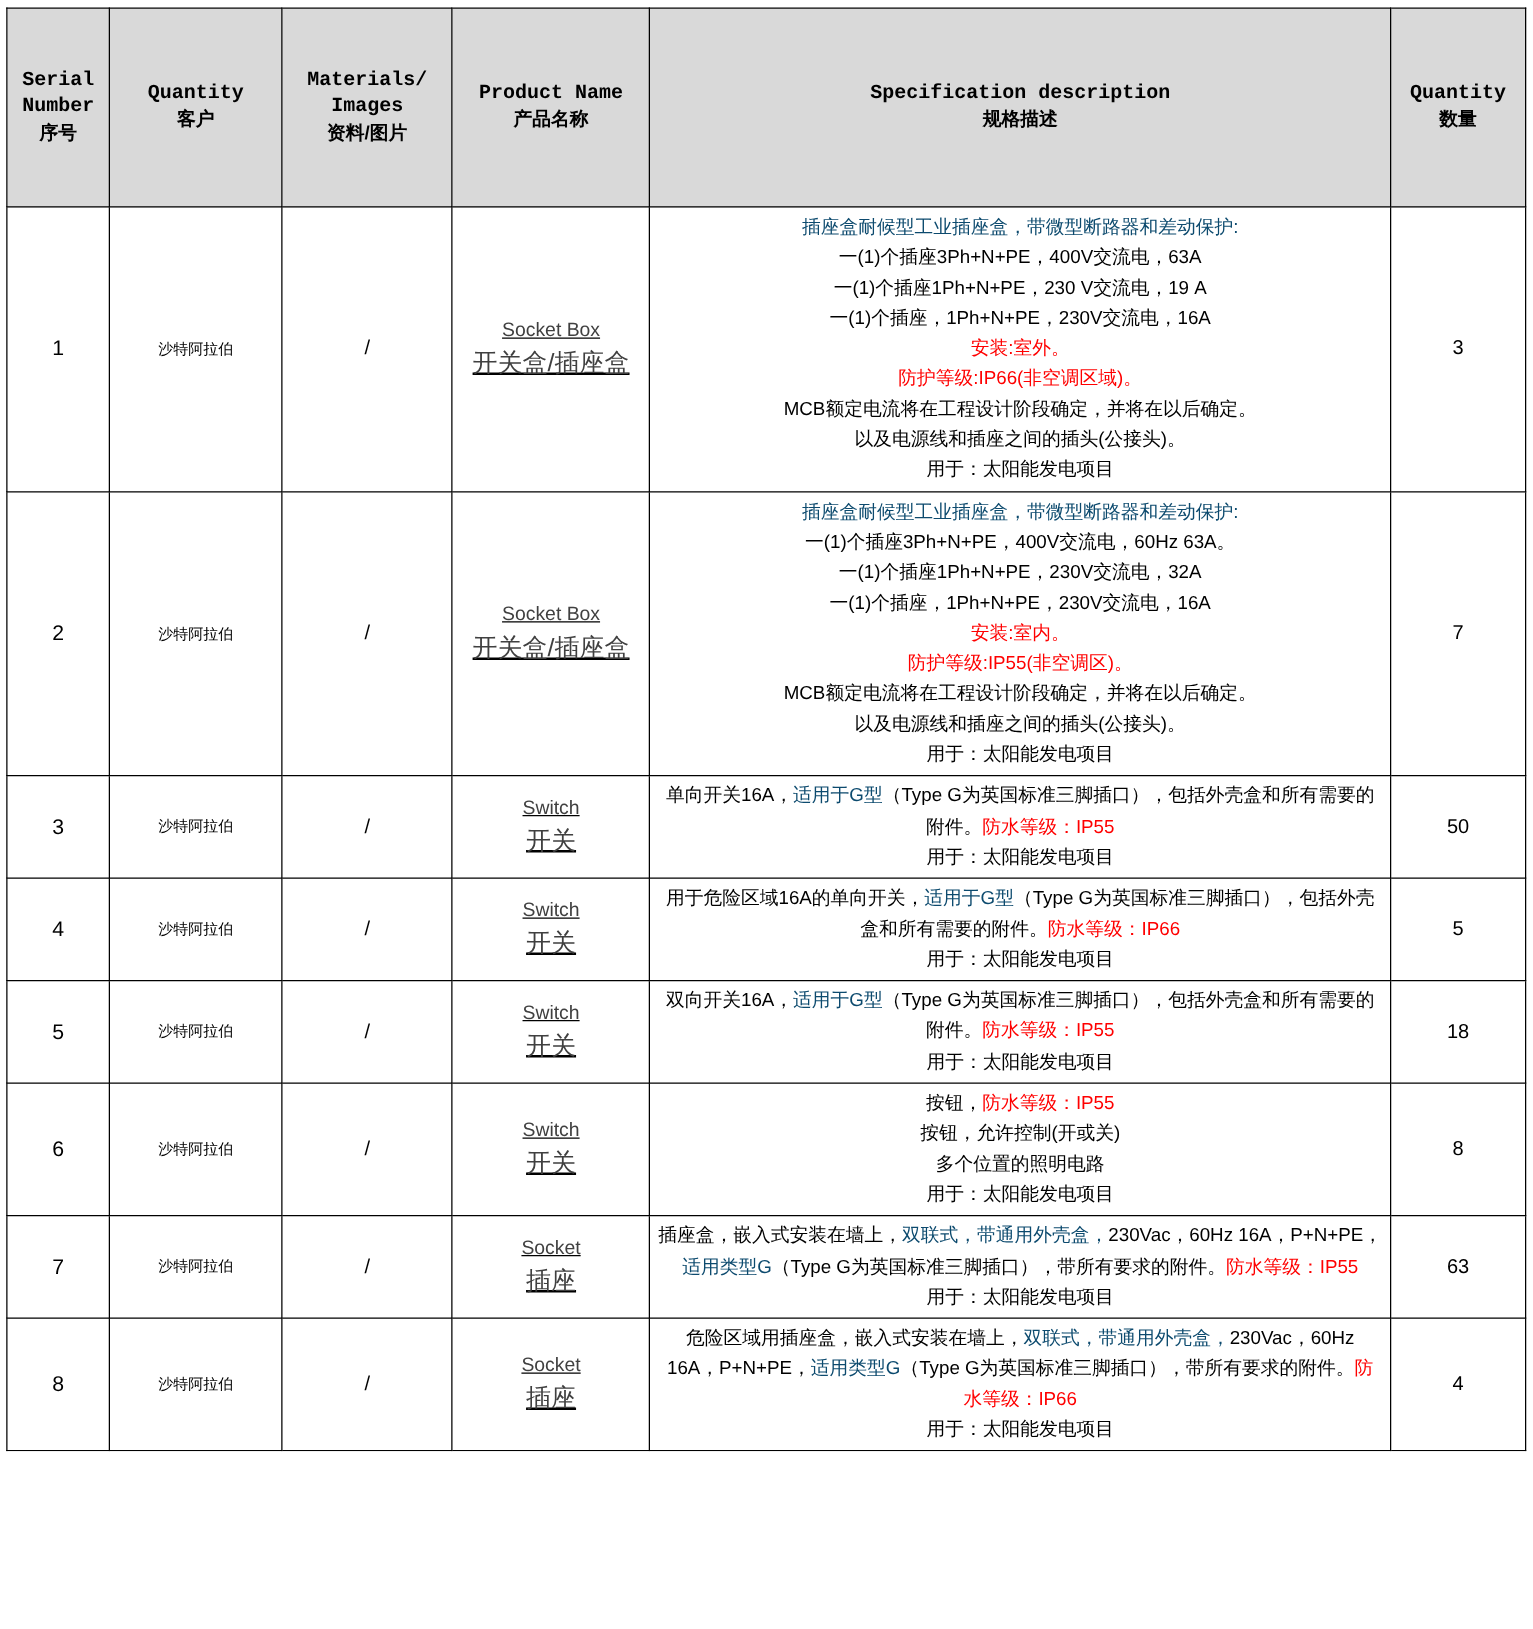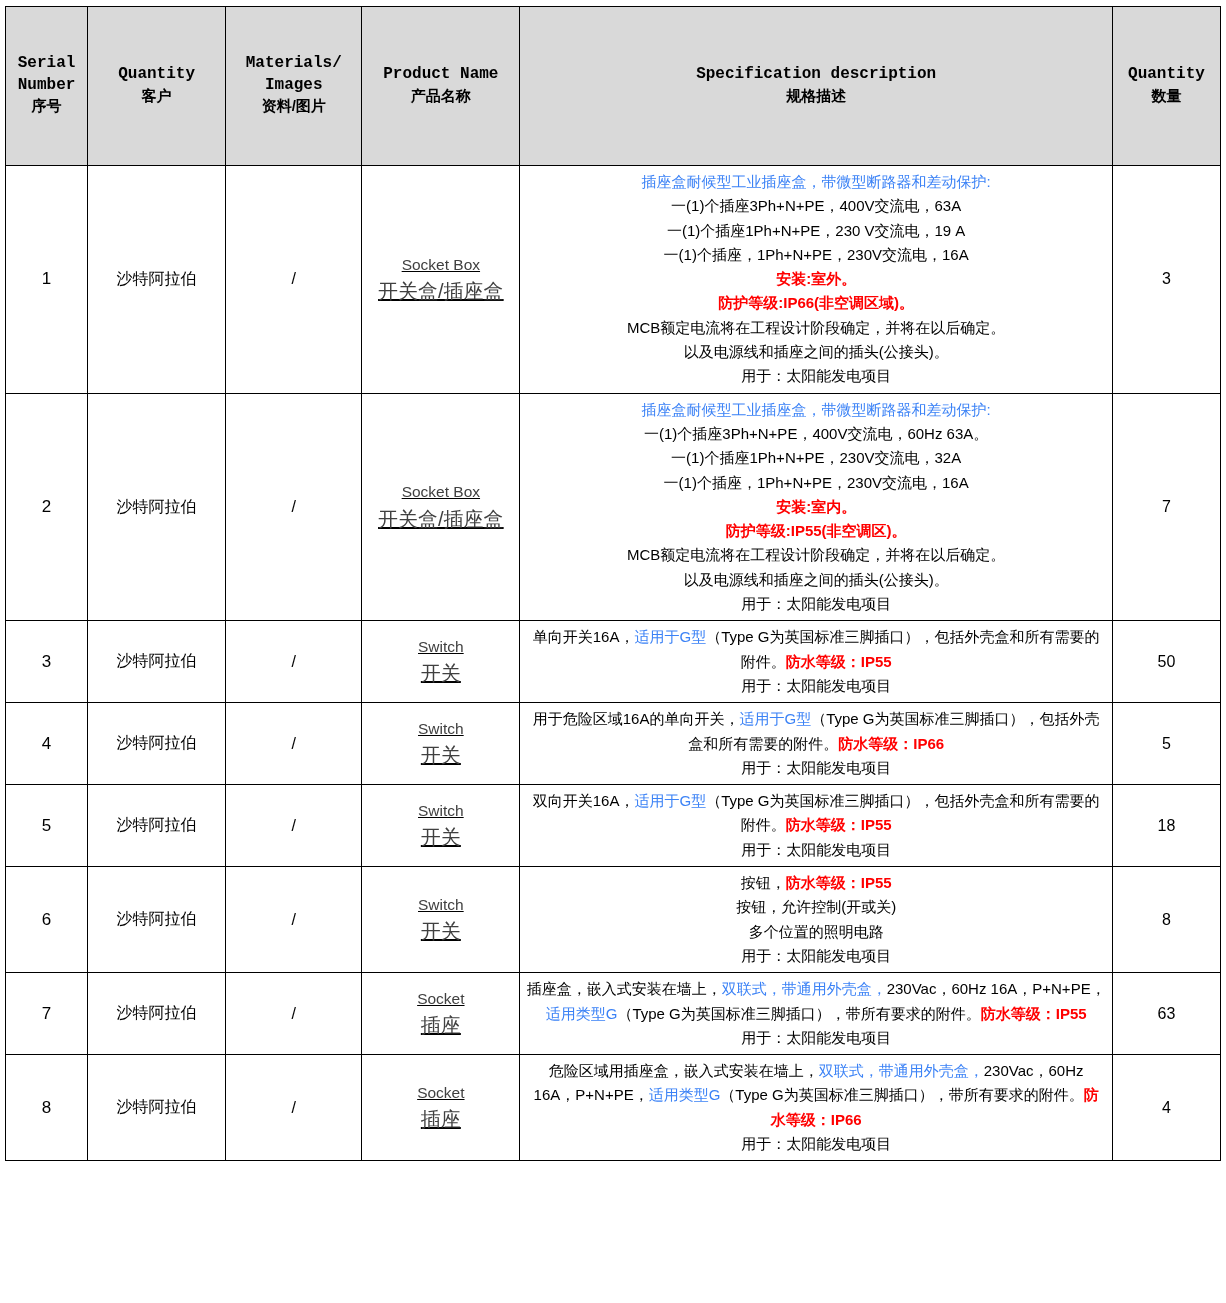--- a/index.html
+++ b/index.html
@@ -82,7 +82,7 @@
     color: #000000;
   }
   td.spec .ln { display: block; }
-  td.spec .red { color: #3b82f6; }
+  td.spec .red { color: #0c4a6e; }
   td.spec .redb { color: #ff0000; font-weight: bold; text-align: center; }
   td.spec .b { font-weight: normal; }
 </style>

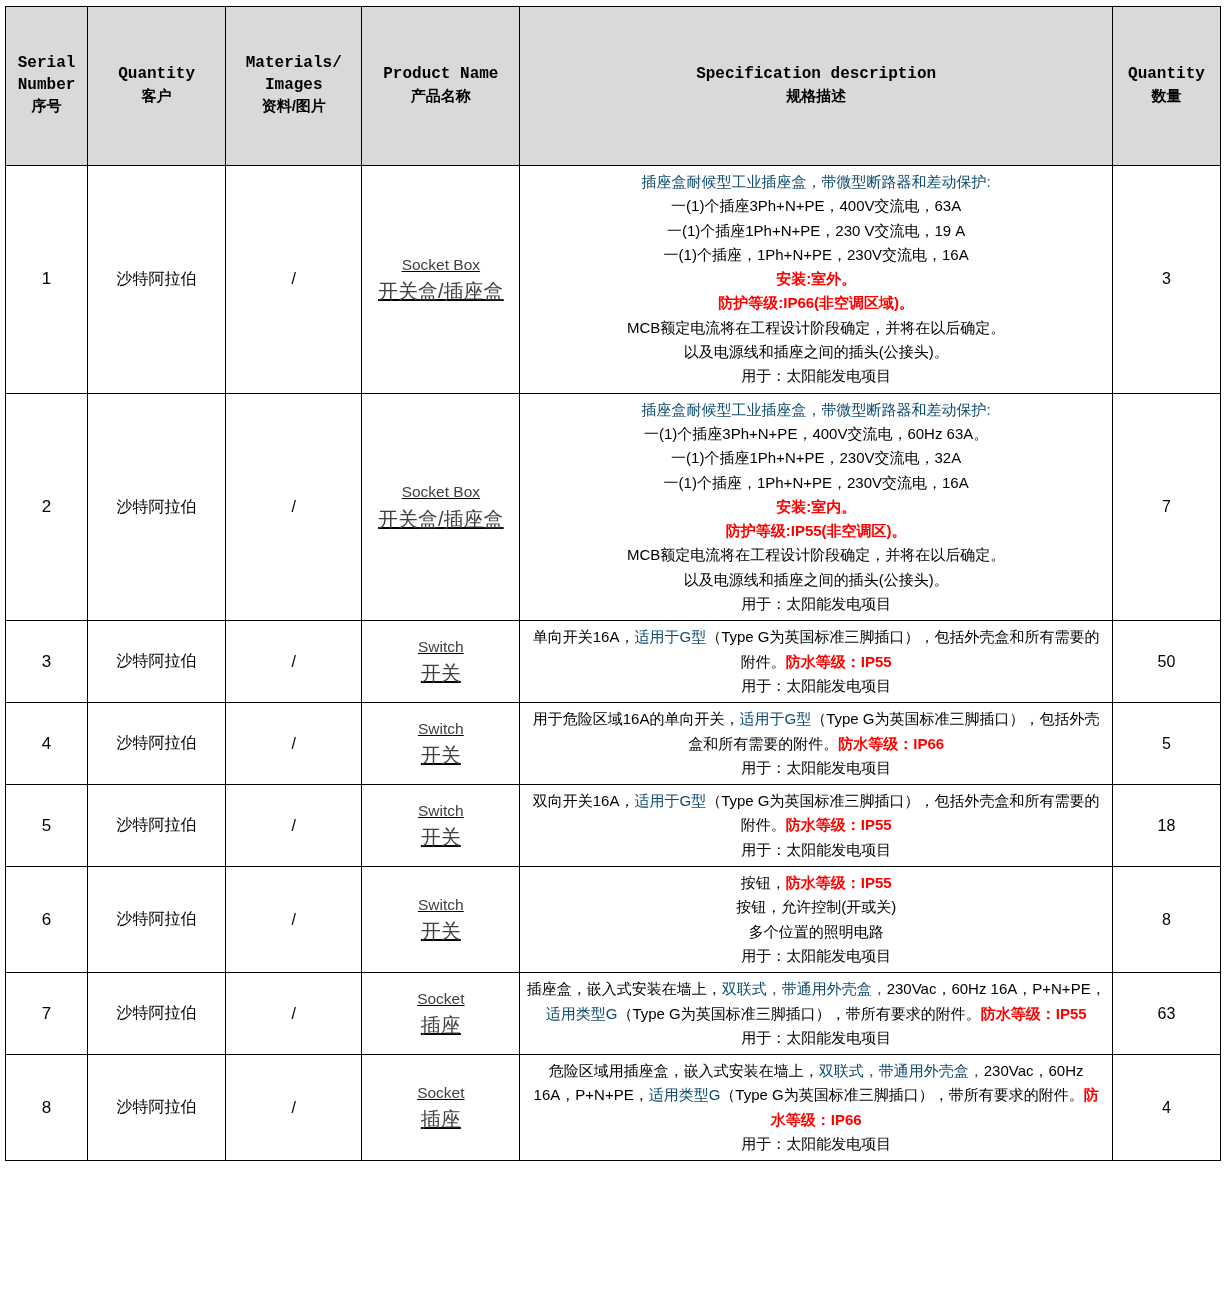--- a/index.html
+++ b/index.html
@@ -49,7 +49,7 @@
   }
   td.customer {
     text-align: center;
-    font-size: 16px;
+    font-size: 12px;
   }
   td.materials {
     text-align: center;

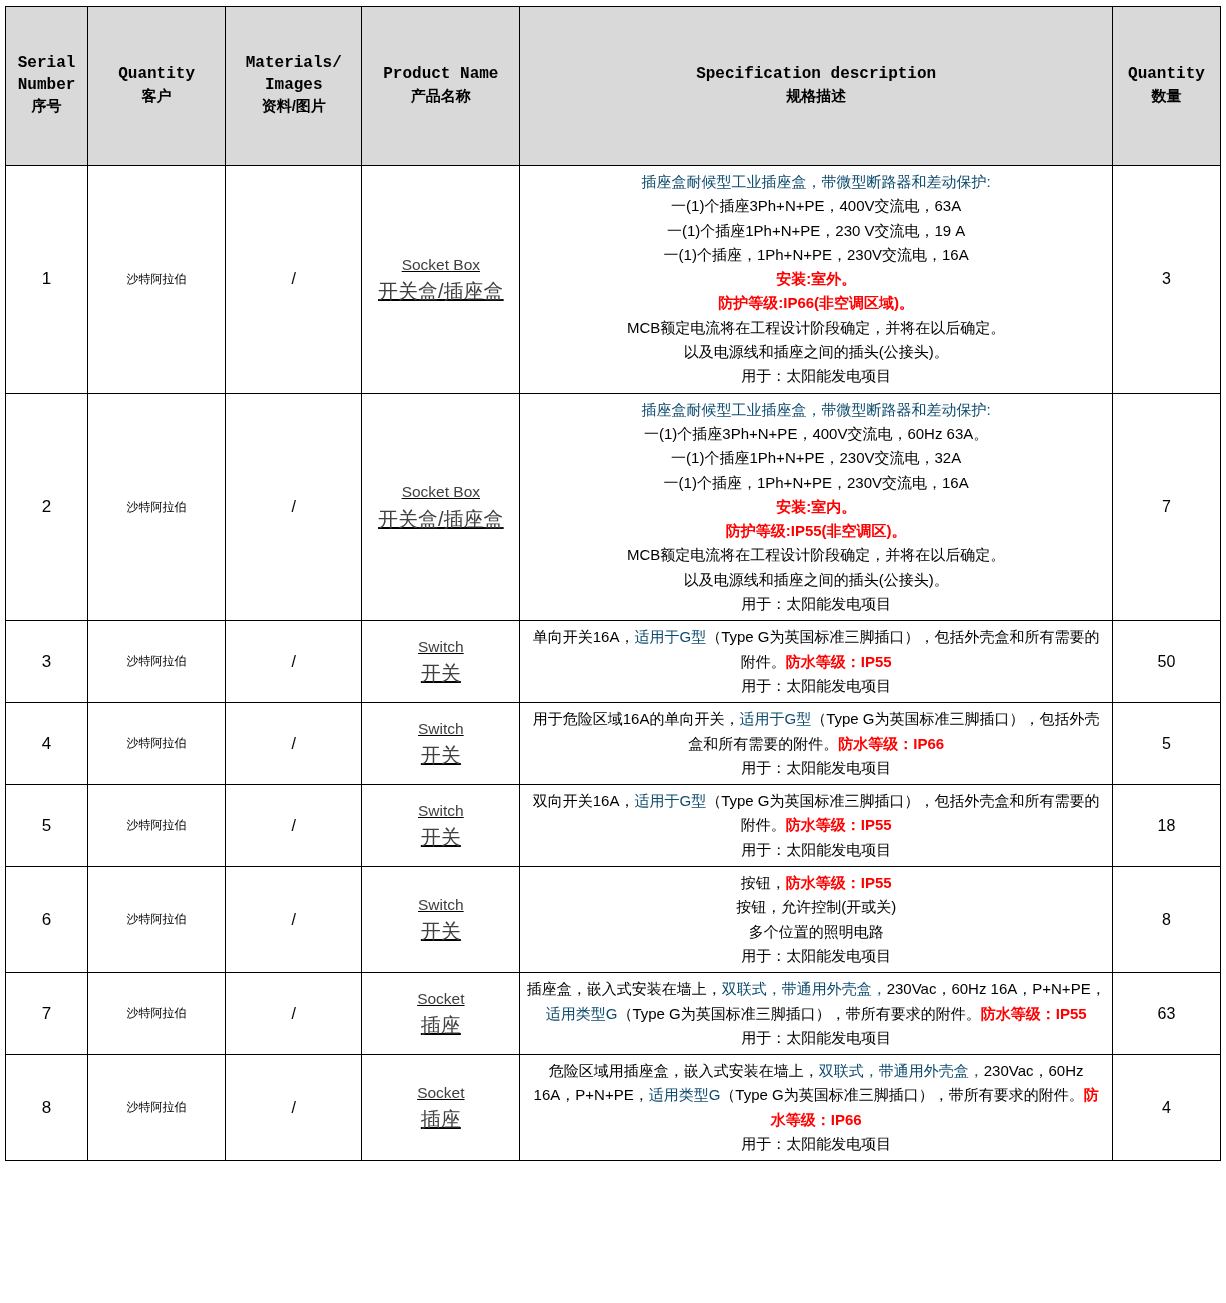--- a/index.html
+++ b/index.html
@@ -83,7 +83,7 @@
   }
   td.spec .ln { display: block; }
   td.spec .red { color: #0c4a6e; }
-  td.spec .redb { color: #ff0000; font-weight: bold; text-align: center; }
+  td.spec .redb { color: #ff0000; font-weight: normal; text-align: center; }
   td.spec .b { font-weight: normal; }
 </style>
 </head>

